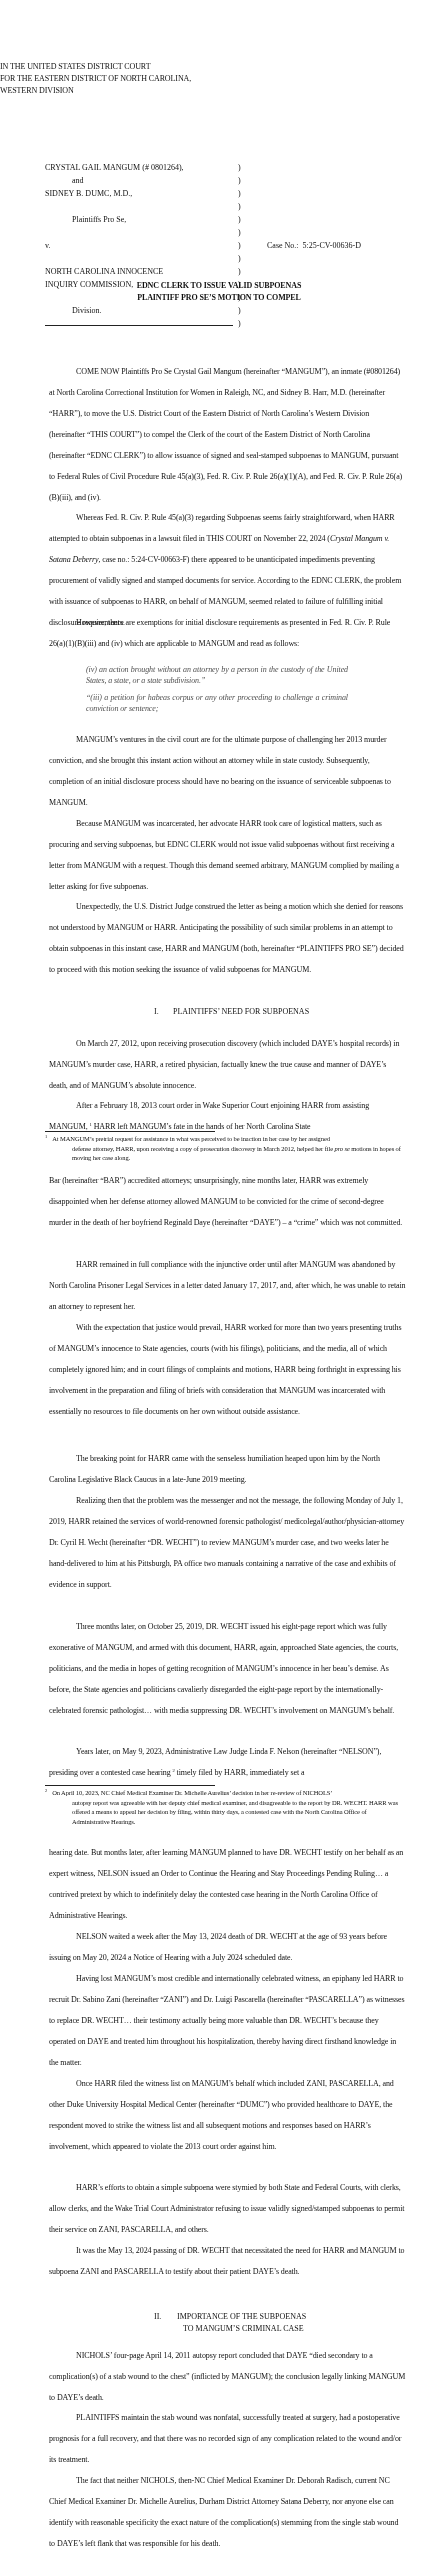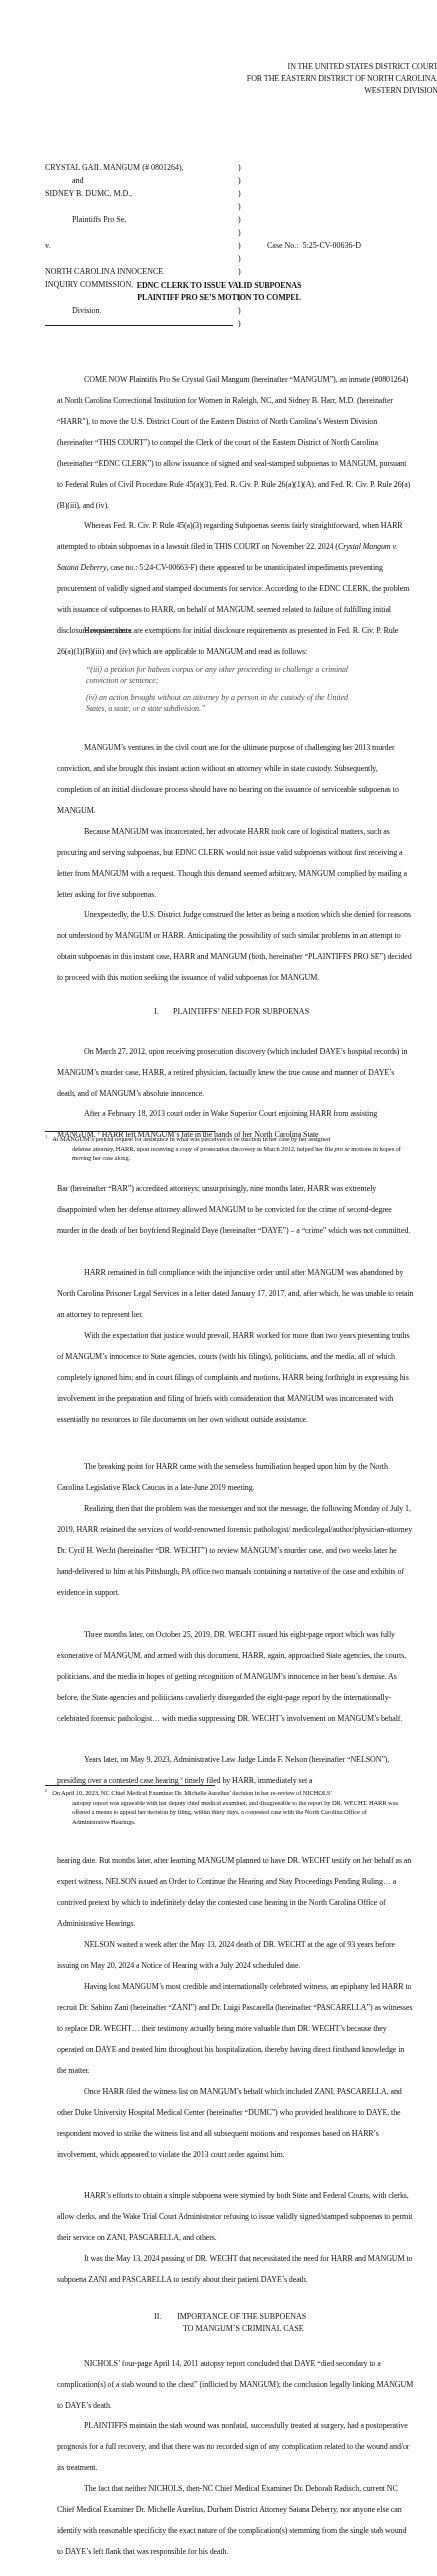--- a/index.html
+++ b/index.html
@@ -16,7 +16,7 @@
   
   .court-header {
     position: absolute; top: 61px; left: 0; width: 438px;
-    text-align: right; font-size: 8px; line-height: 12px;
+    text-align: left; font-size: 8px; line-height: 12px;
     letter-spacing: -0.1px;
   }
 

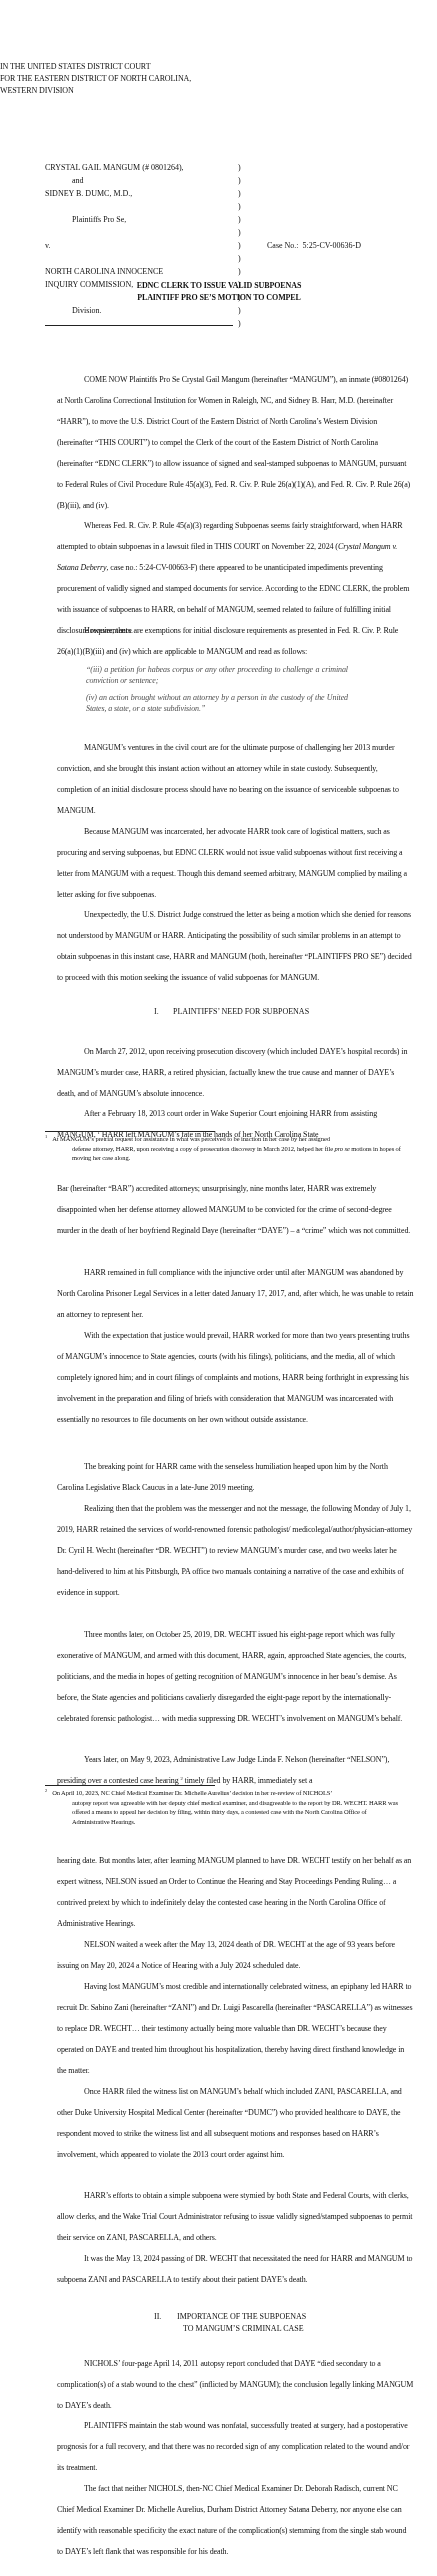--- a/index.html
+++ b/index.html
@@ -38,7 +38,7 @@
   
   .para {
     position: absolute; left: 45px; width: 357px;
-    font-size: 8px; line-height: 21px; text-indent: 27px; margin: 12px;
+    font-size: 8px; line-height: 21px; text-indent: 27px; margin: 4px;
     letter-spacing: -0.1px;
   }
   .para.noindent { text-indent: 0; }

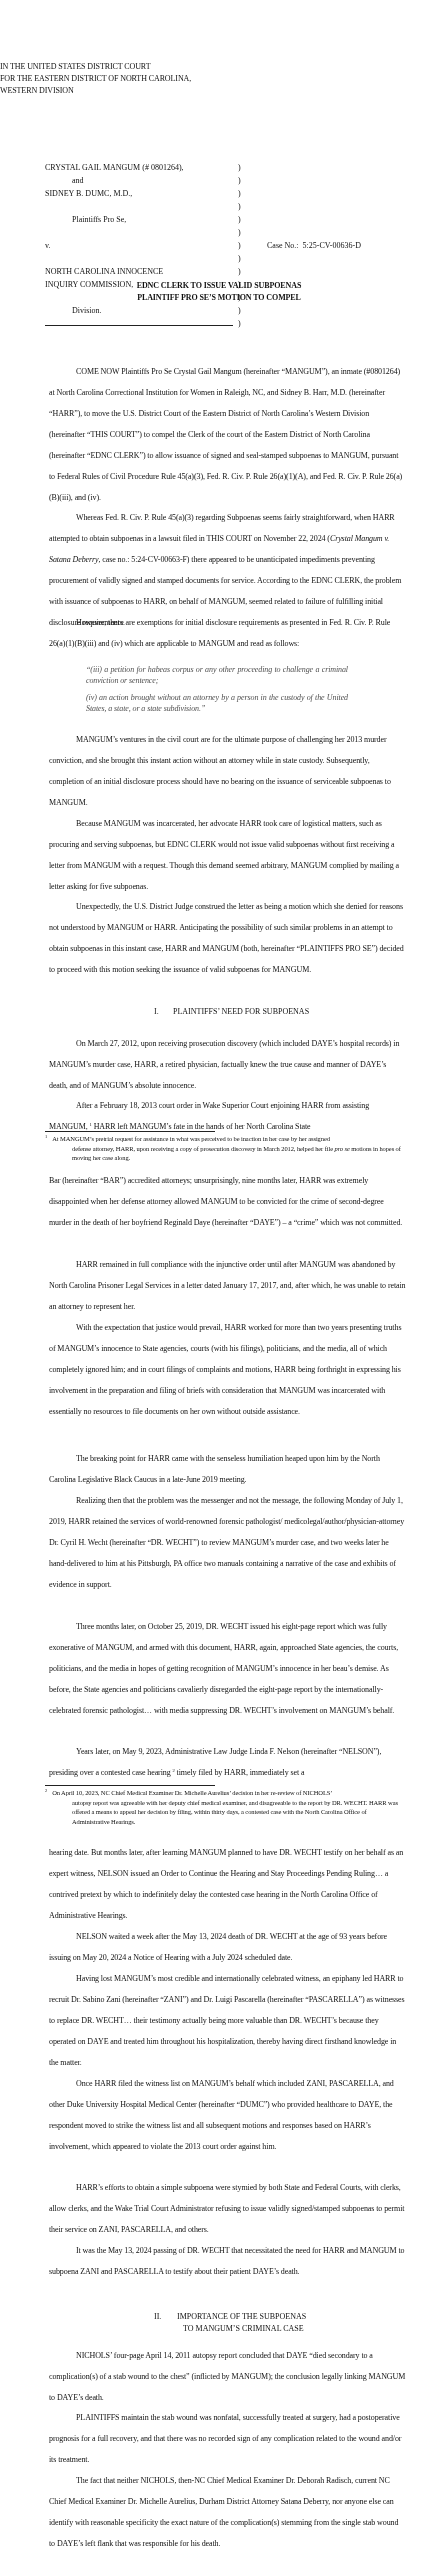--- a/index.html
+++ b/index.html
@@ -141,8 +141,8 @@
   <p class="para" style="top:608px">However, there are exemptions for initial disclosure requirements as presented in Fed. R. Civ. P. Rule 26(a)(1)(B)(iii) and (iv) which are applicable to MANGUM and read as follows:</p>
 
   <div class="quote" style="top:664px">
+    <p>(iv) an action brought without an attorney by a person in the custody of the United States, a state, or a state subdivision.”</p>
     <p>“(iii) a petition for habeas corpus or any other proceeding to challenge a criminal conviction or sentence;</p>
-    <p>(iv) an action brought without an attorney by a person in the custody of the United States, a state, or a state subdivision.”</p>
   </div>
 
   <p class="para" style="top:725px">MANGUM’s ventures in the civil court are for the ultimate purpose of challenging her 2013 murder conviction, and she brought this instant action without an attorney while in state custody.  Subsequently, completion of an initial disclosure process should have no bearing on the issuance of serviceable subpoenas to MANGUM.</p>

